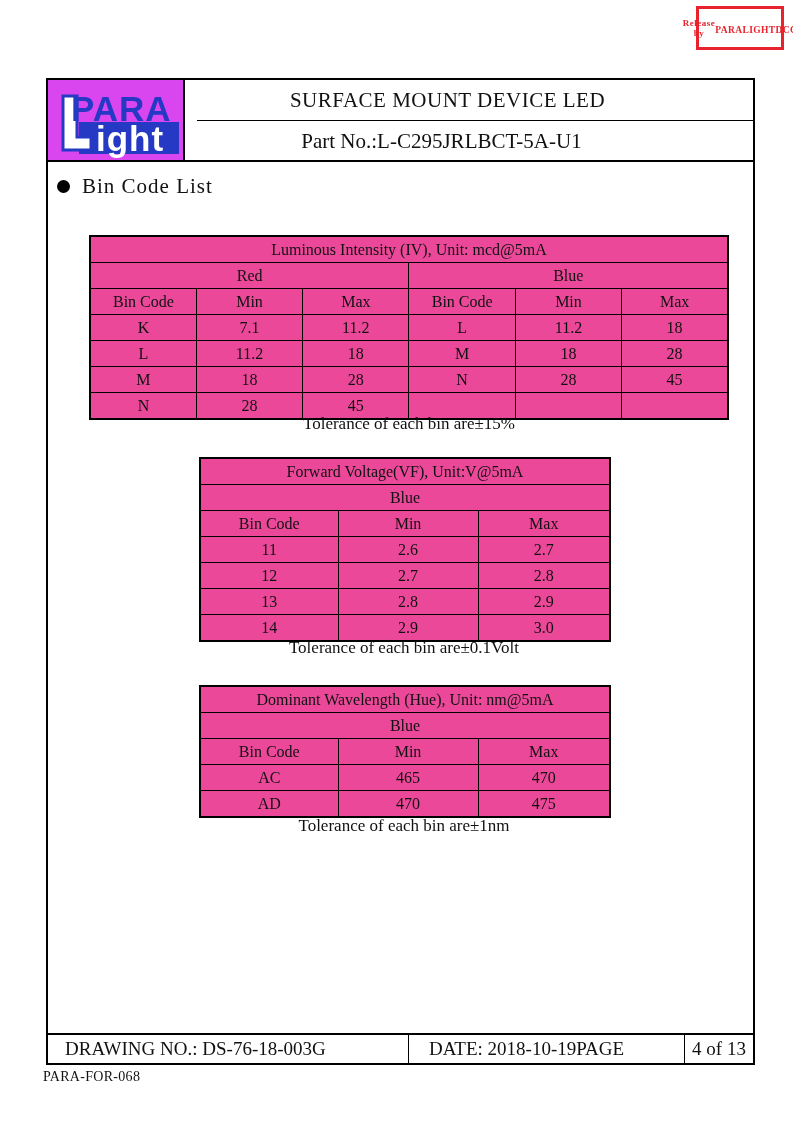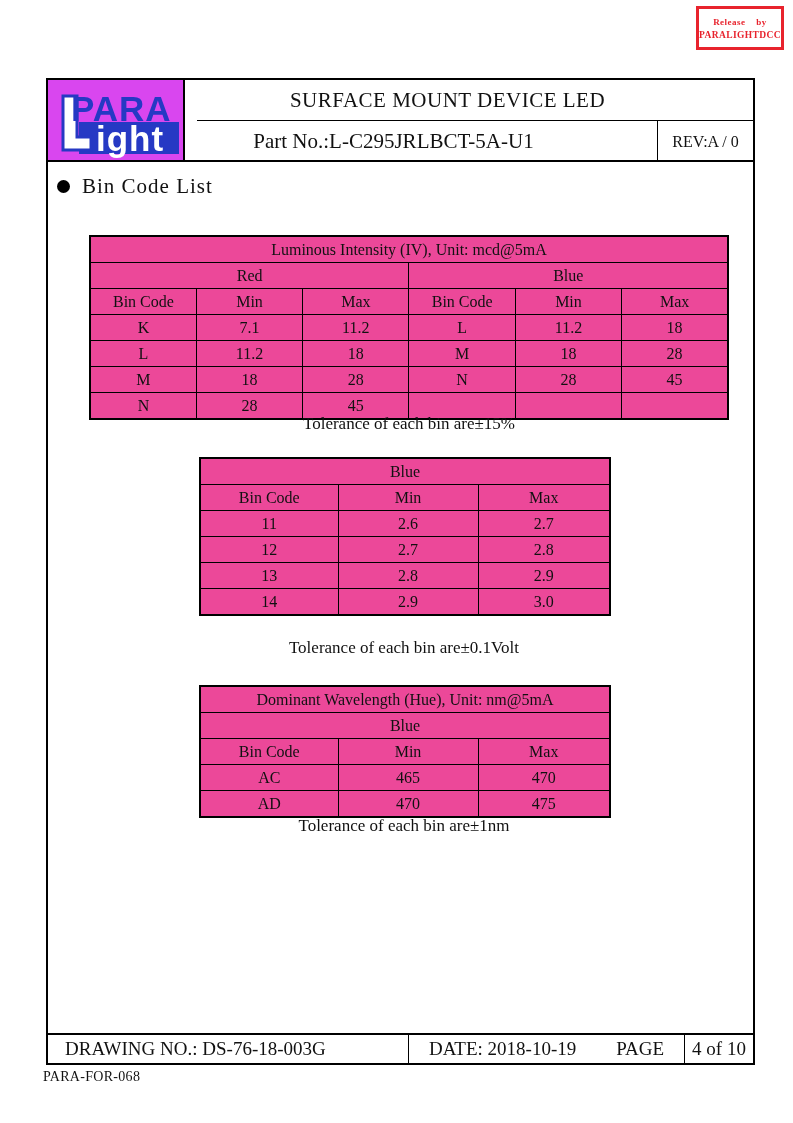--- a/index.html
+++ b/index.html
@@ -12,7 +12,7 @@
   .stamp{
     position:absolute;left:696px;top:6px;width:88px;height:44px;
     border:3px solid #e8232d;color:#e8232d;box-sizing:border-box;
-    display:flex;flex-direction:column;justify-content:center;align-items:center;
+    display:flex;flex-direction:row;justify-content:center;align-items:center;
     font-weight:bold;text-align:center;
   }
   .stamp .l1{font-size:9px;word-spacing:8px;letter-spacing:.5px;}

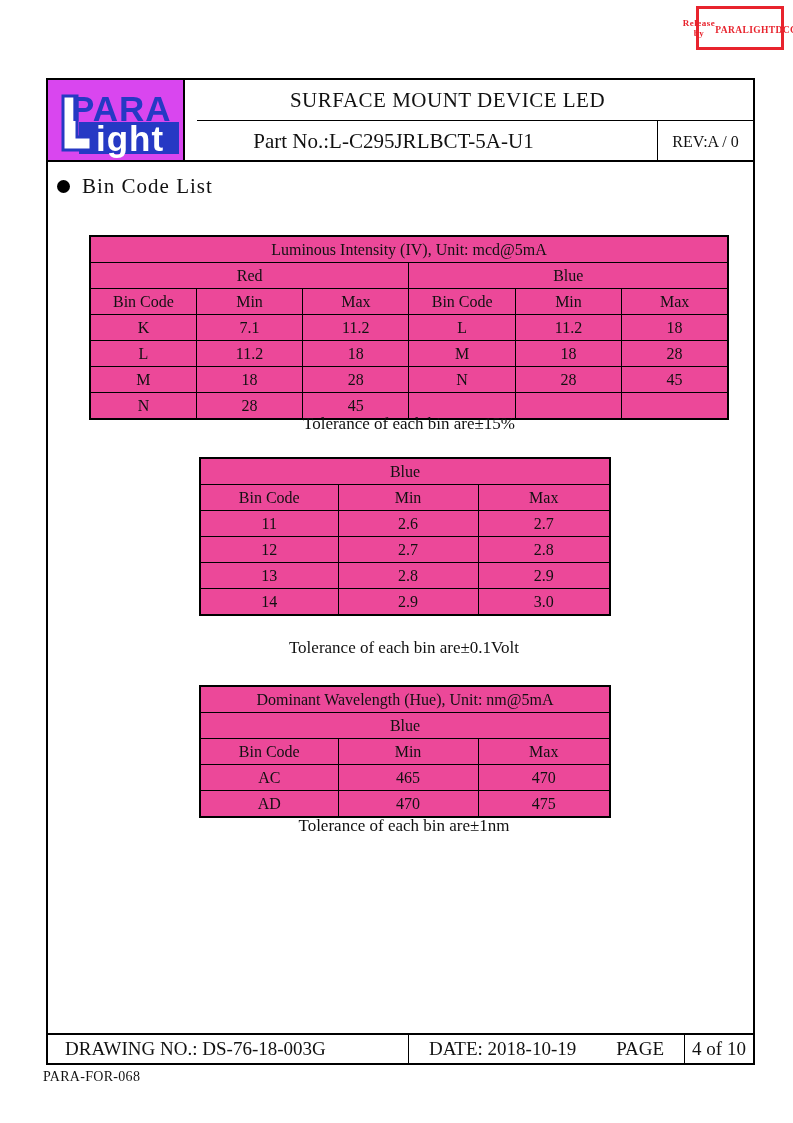--- a/index.html
+++ b/index.html
@@ -98,7 +98,6 @@
       <div class="hdr-title">SURFACE MOUNT DEVICE LED</div>
       <div class="hdr-row2">
         <div class="hdr-partno">Part No.:L-C295JRLBCT-5A-U1</div>
-        <div class="hdr-rev">REV:A / 0</div>
       </div>
     </div>
 

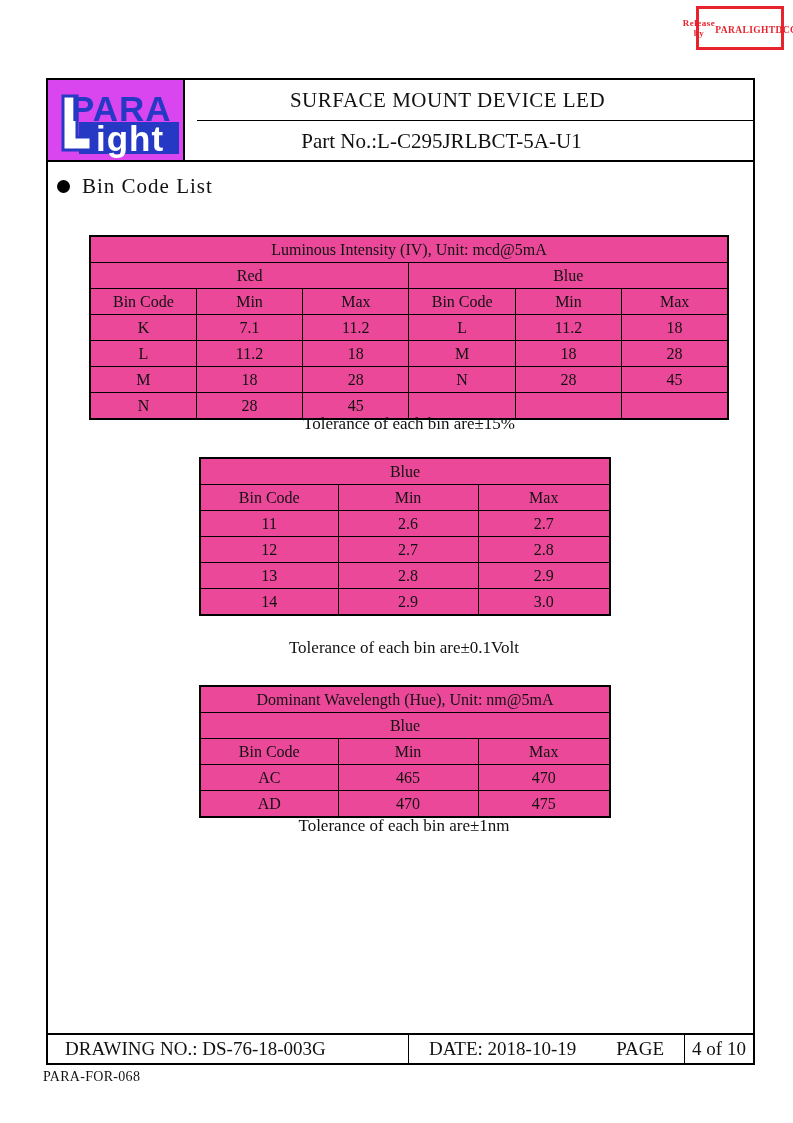--- a/index.html
+++ b/index.html
@@ -166,6 +166,9 @@
           <col style="width:132px">
         </colgroup>
       <tbody>
+          <tr>
+        <td colspan="3">Forward Voltage(VF), Unit:V@5mA</td>
+      </tr>
       <tr>
         <td colspan="3">Blue</td>
       </tr>

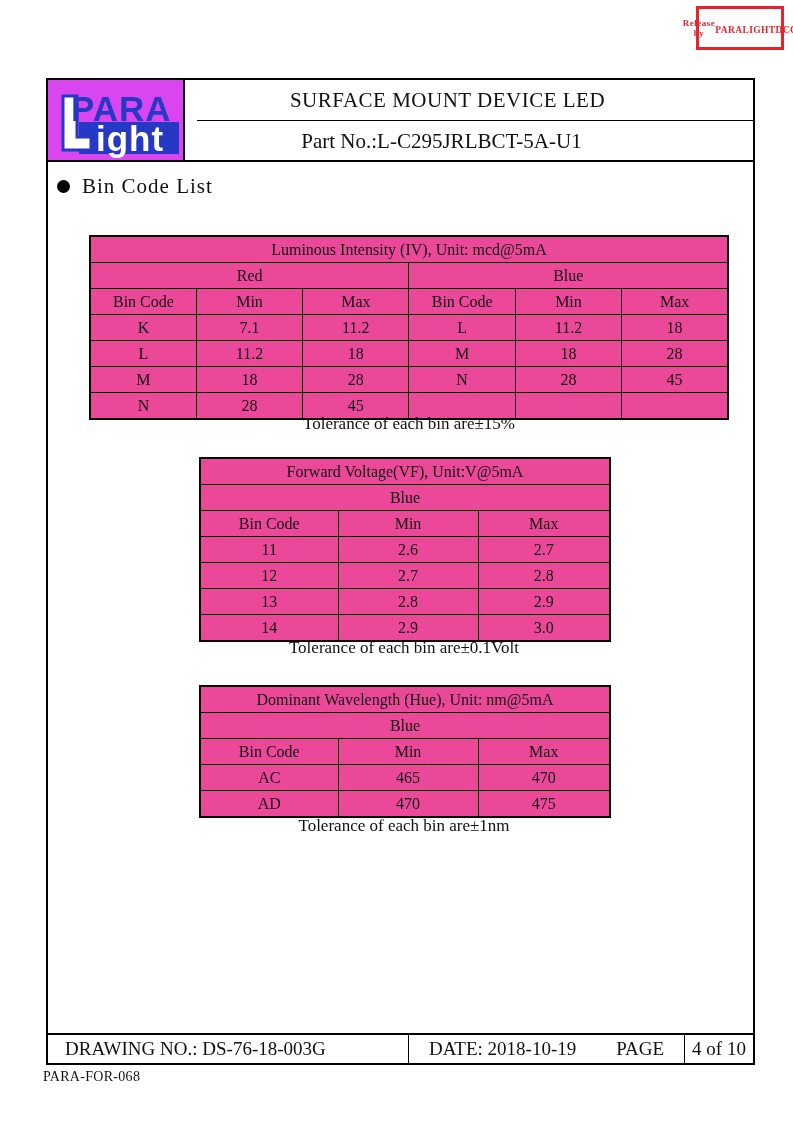--- a/index.html
+++ b/index.html
@@ -68,7 +68,7 @@
   }
   .f-cell{display:flex;align-items:center;box-sizing:border-box;}
   .f-drawing{width:361px;border-right:1.5px solid #000;padding-left:17px;}
-  .f-date{width:276px;border-right:1.5px solid #000;justify-content:space-between;padding:0 20px;}
+  .f-date{width:276px;border-right:1.5px solid #000;padding:0 20px;}
   .f-page{flex:1;justify-content:center;}
 
   .form-no{position:absolute;left:43px;top:1069px;font-size:14px;letter-spacing:.3px;}

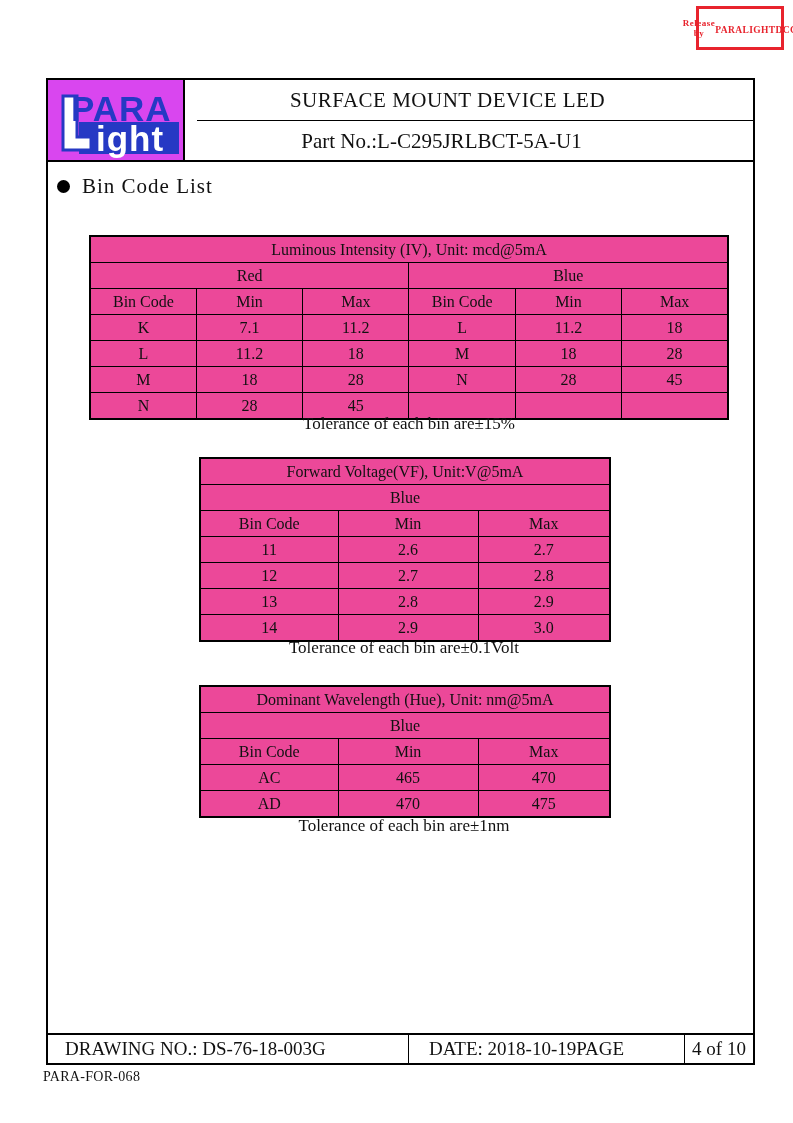--- a/index.html
+++ b/index.html
@@ -239,7 +239,7 @@
         <span>DATE: 2018-10-19</span>
         <span>PAGE</span>
       </div>
-      <div class="f-cell f-page">4 of 10</div>
+      <div class="f-cell f-page">4 of 13</div>
     </div>
 
   </div>

